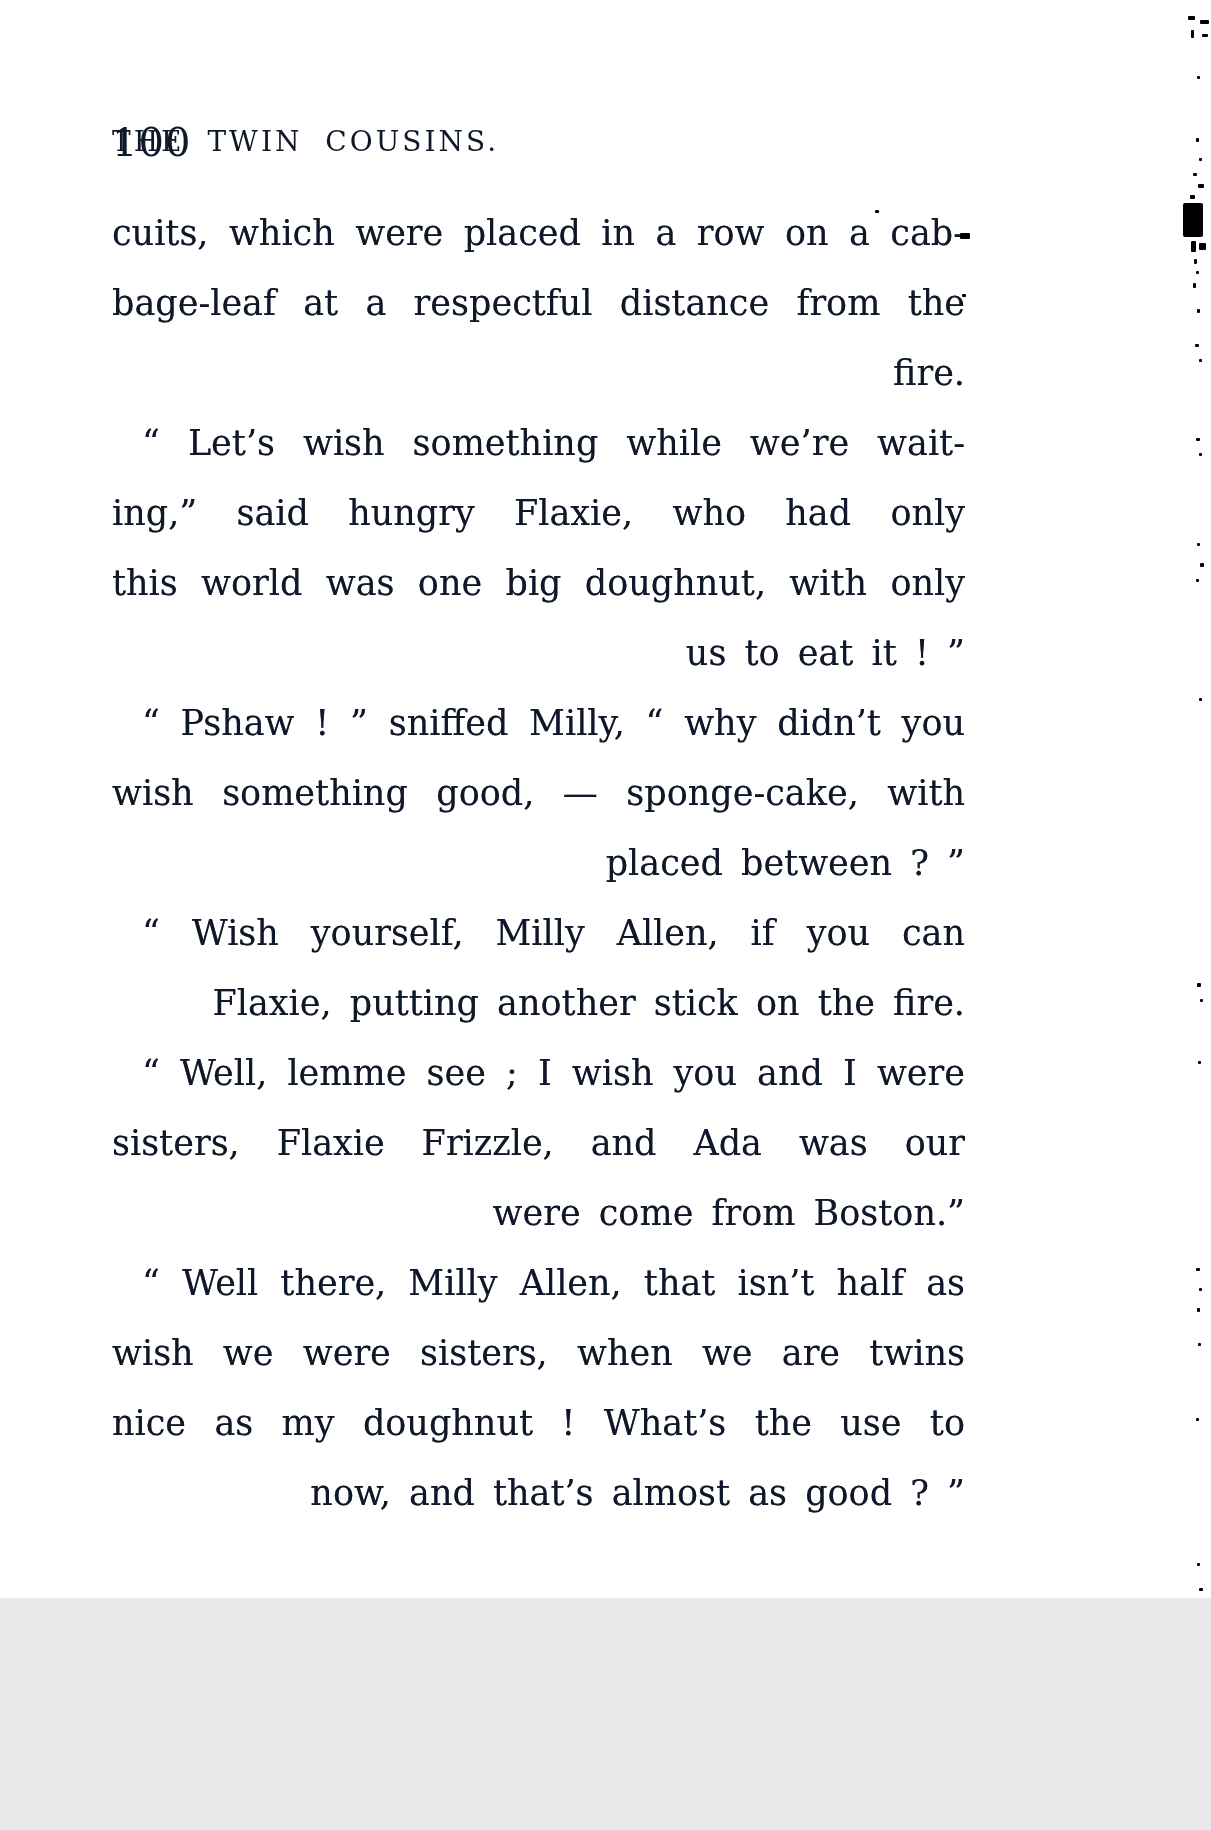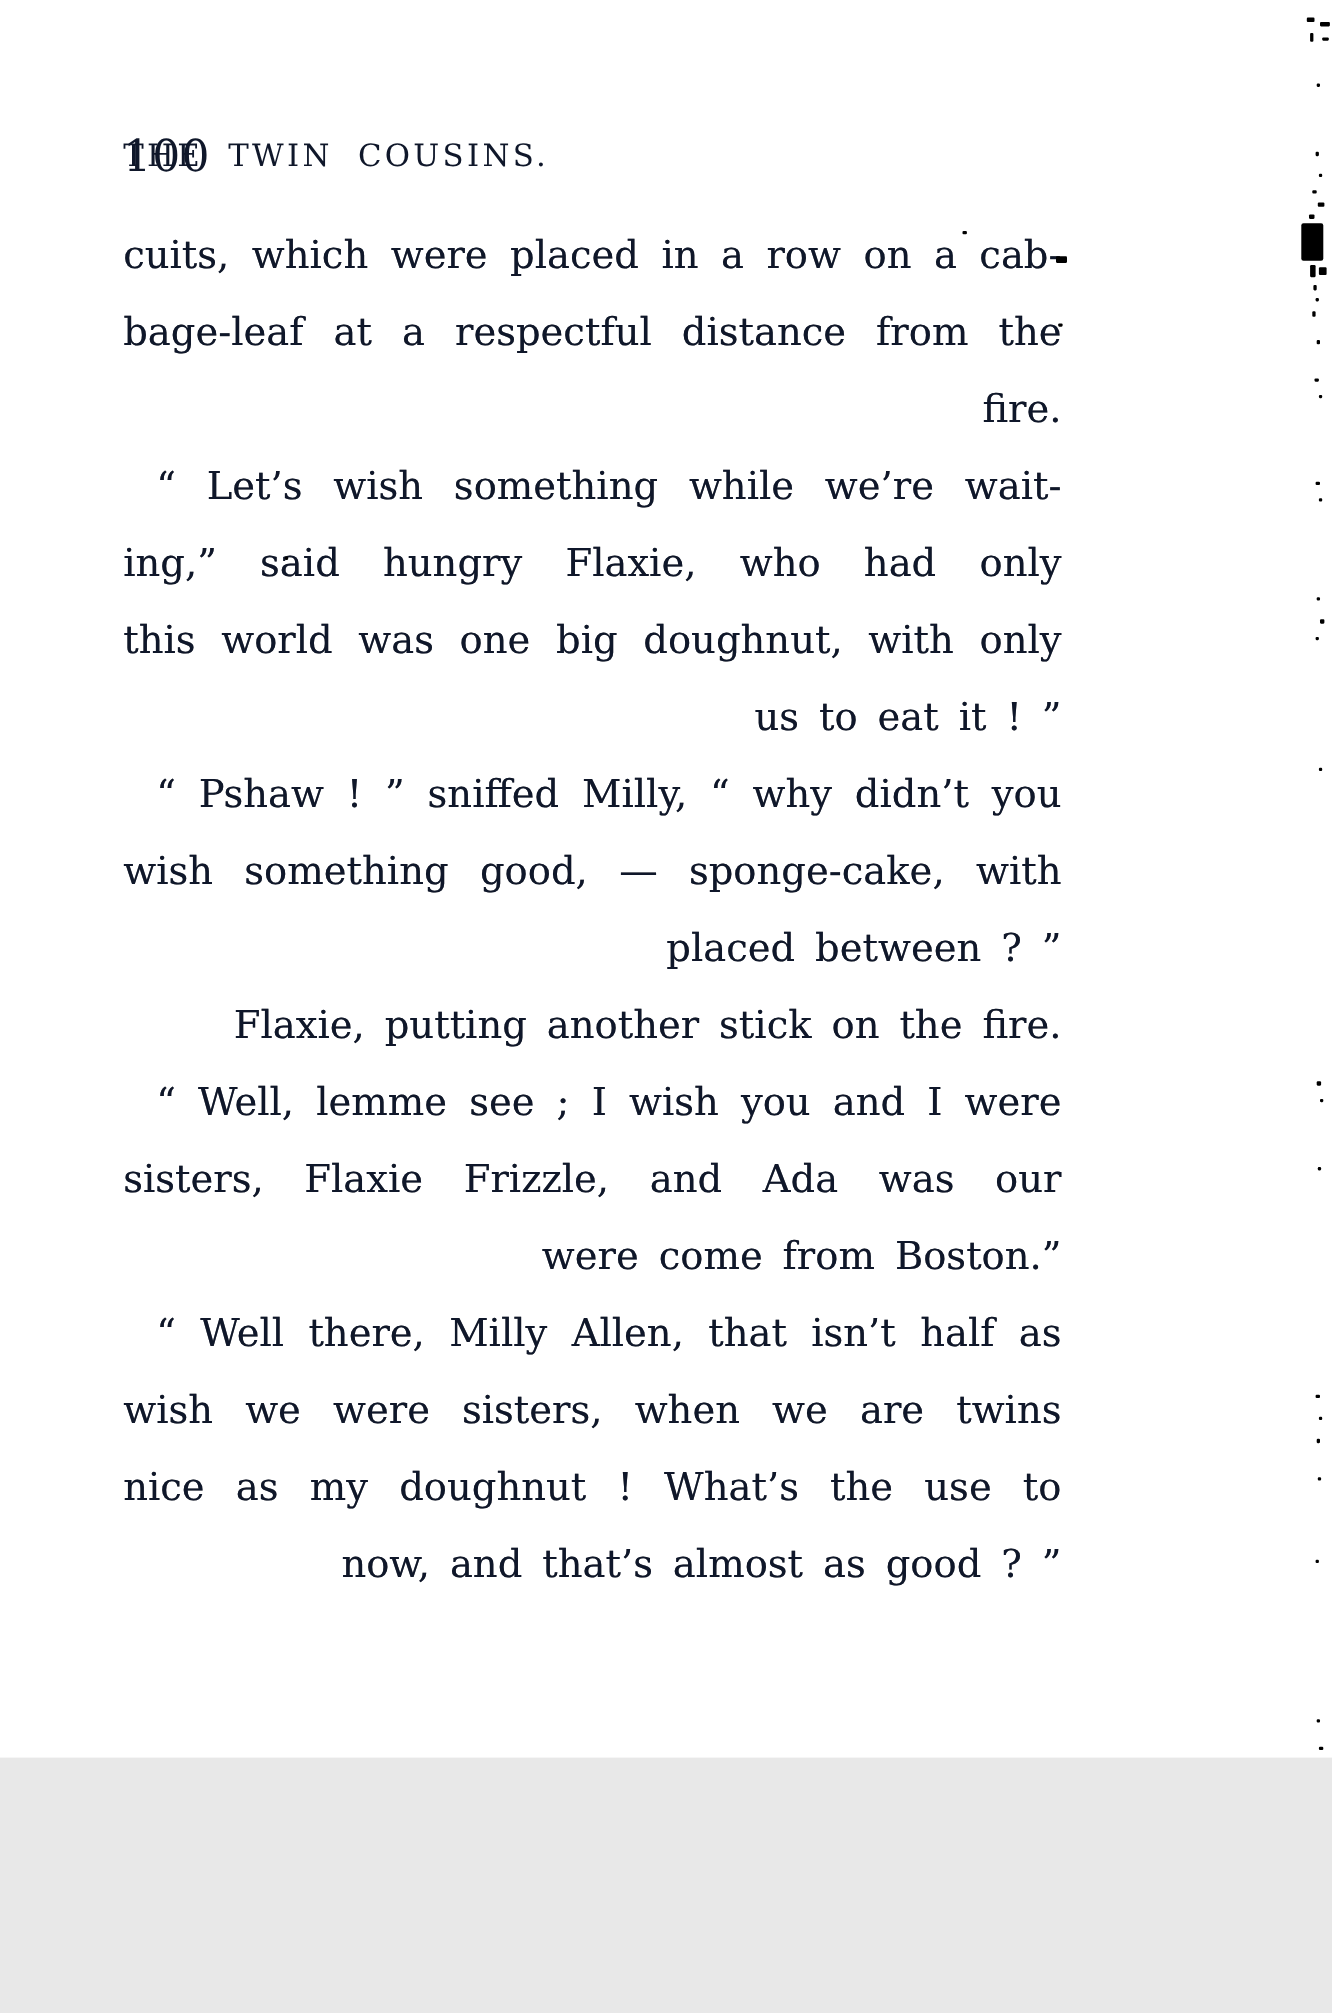--- a/index.html
+++ b/index.html
@@ -61,6 +61,7 @@
     <div class="line j indent">“ Pshaw ! ” sniffed Milly, “ why didn’t you</div>
     <div class="line j">wish something good, — sponge-cake, with</div>
     <div class="line plain">placed between ? ”</div>
+    <div class="line j indent">“ Wish yourself, Milly Allen, if you can</div>
     <div class="line plain">Flaxie, putting another stick on the fire.</div>
     <div class="line j indent">“ Well, lemme see ; I wish you and I were</div>
     <div class="line j">sisters, Flaxie Frizzle, and Ada was our</div>

